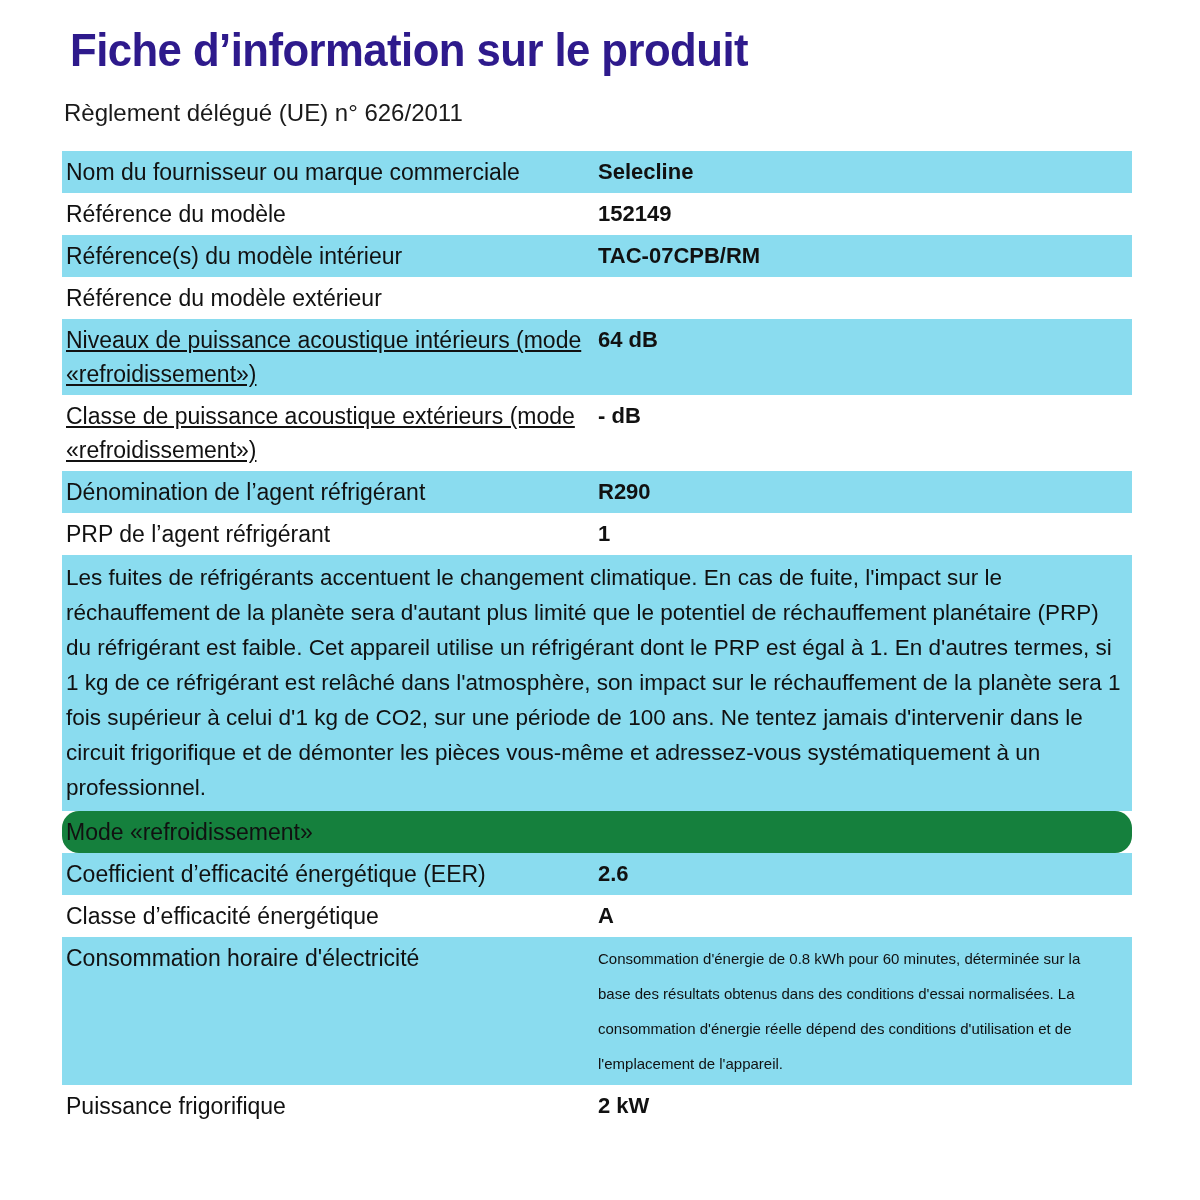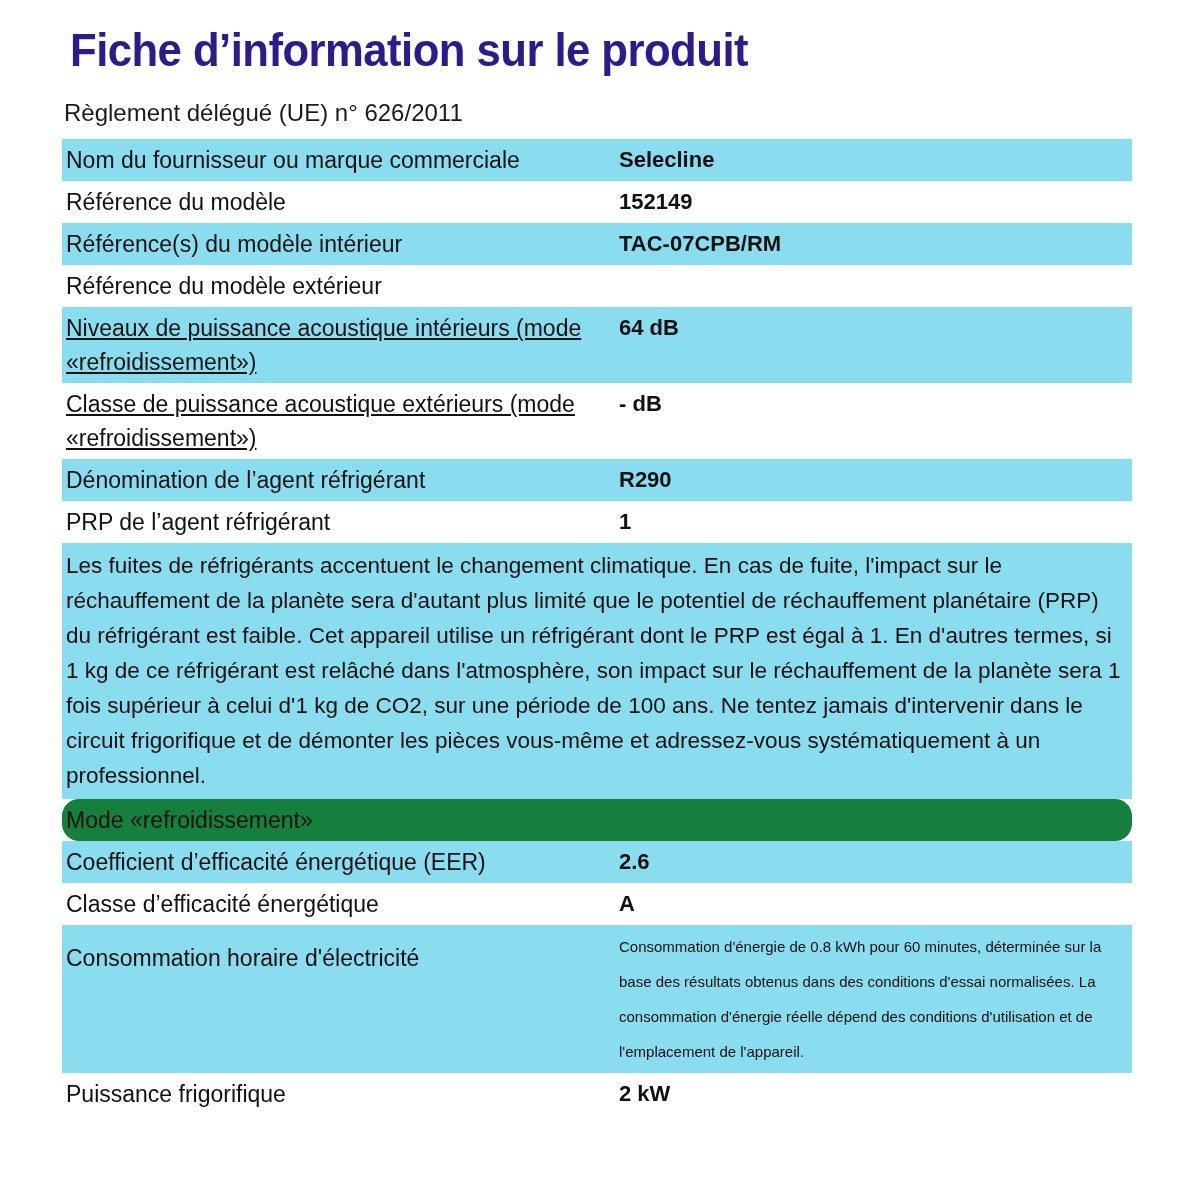--- a/index.html
+++ b/index.html
@@ -50,7 +50,7 @@
   .table {
     position: absolute;
     left: 62px;
-    top: 139px;
+    top: 151px;
     width: 1070px;
   }
   .row {

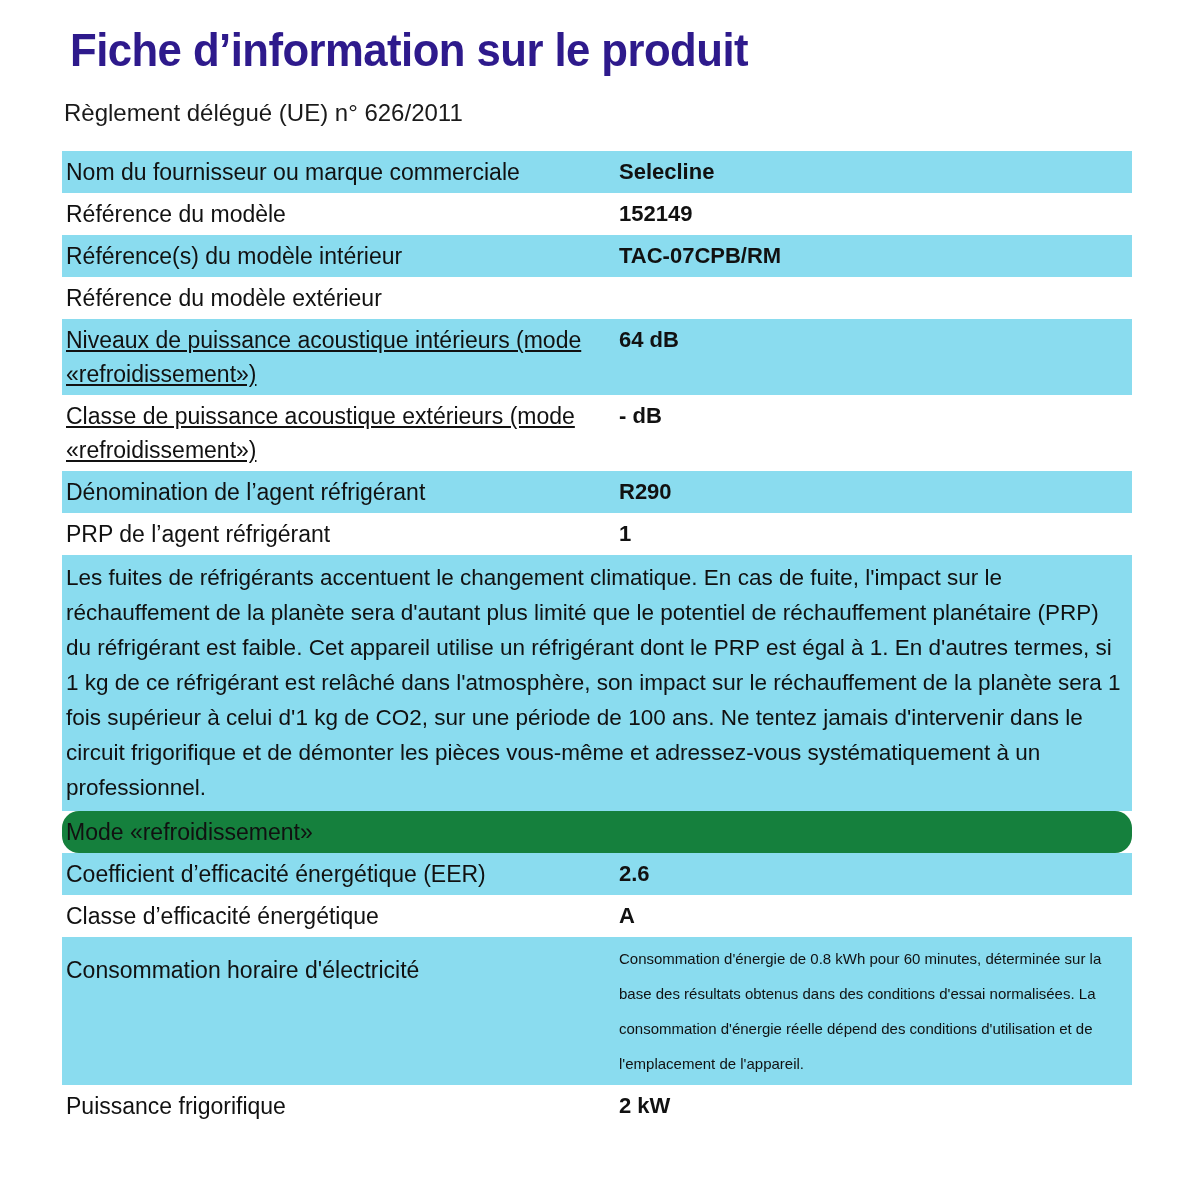--- a/index.html
+++ b/index.html
@@ -85,7 +85,6 @@
     font-weight: bold;
     color: #111111;
     white-space: nowrap;
-    margin-left: 21px;
   }
   .cell-value.normal {
     font-weight: normal;

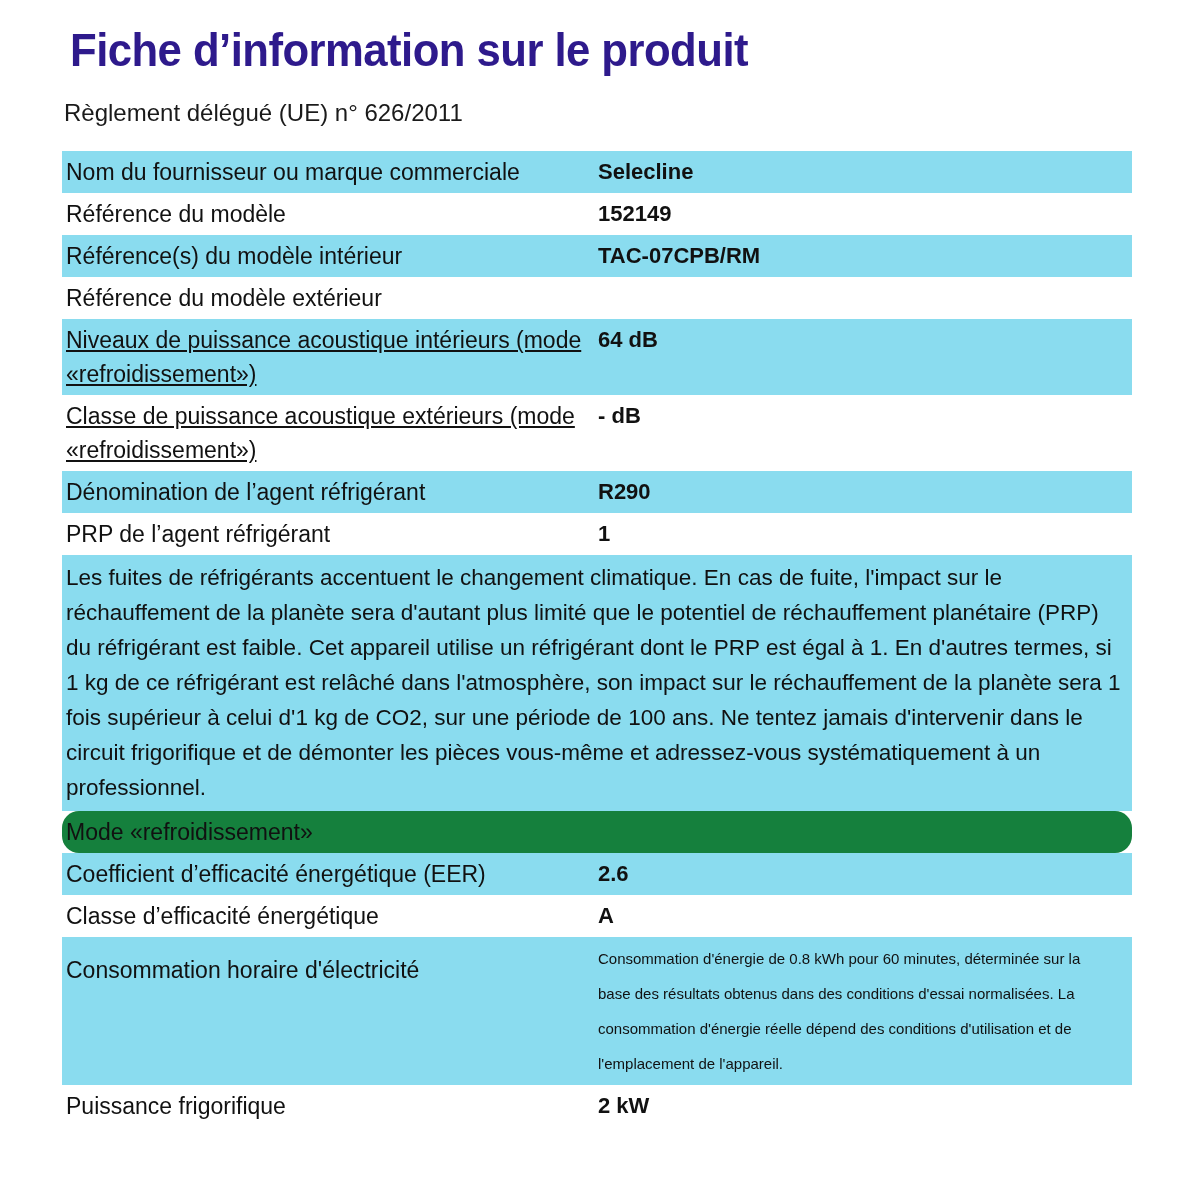--- a/index.html
+++ b/index.html
@@ -113,7 +113,7 @@
 
   .row.grey .cell-label { color: #111111; }
 
-  .bigblock .cell-label { padding-top: 16px; }
+  .bigblock .cell-label { padding-top: 4px; }
 </style>
 </head>
 <body>

